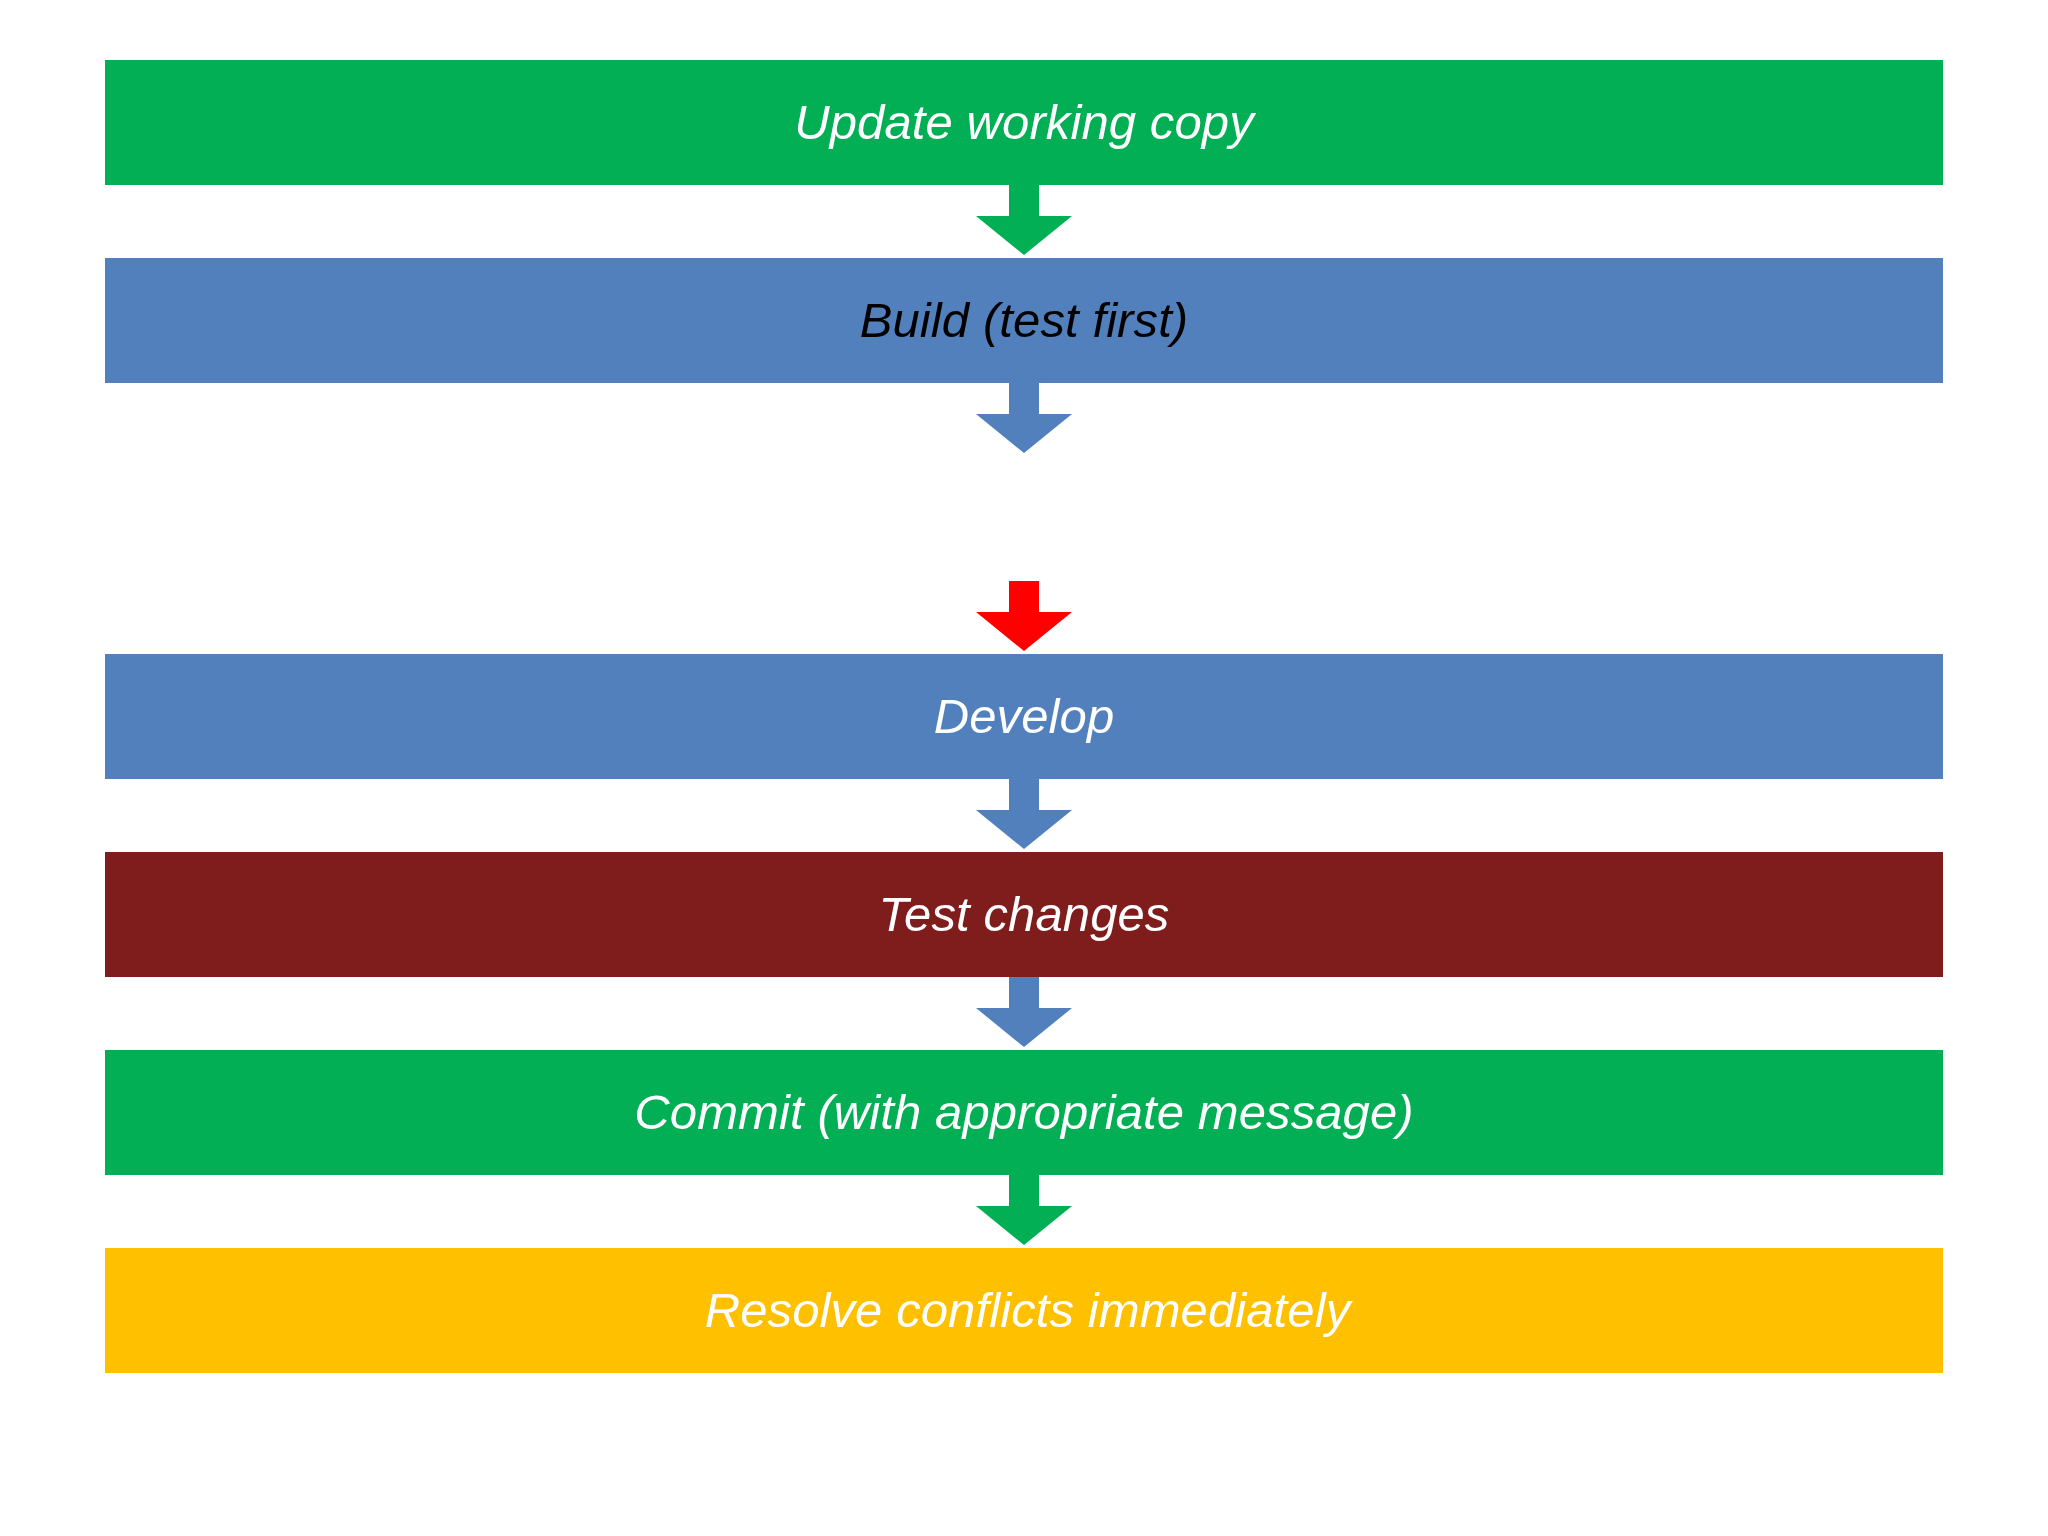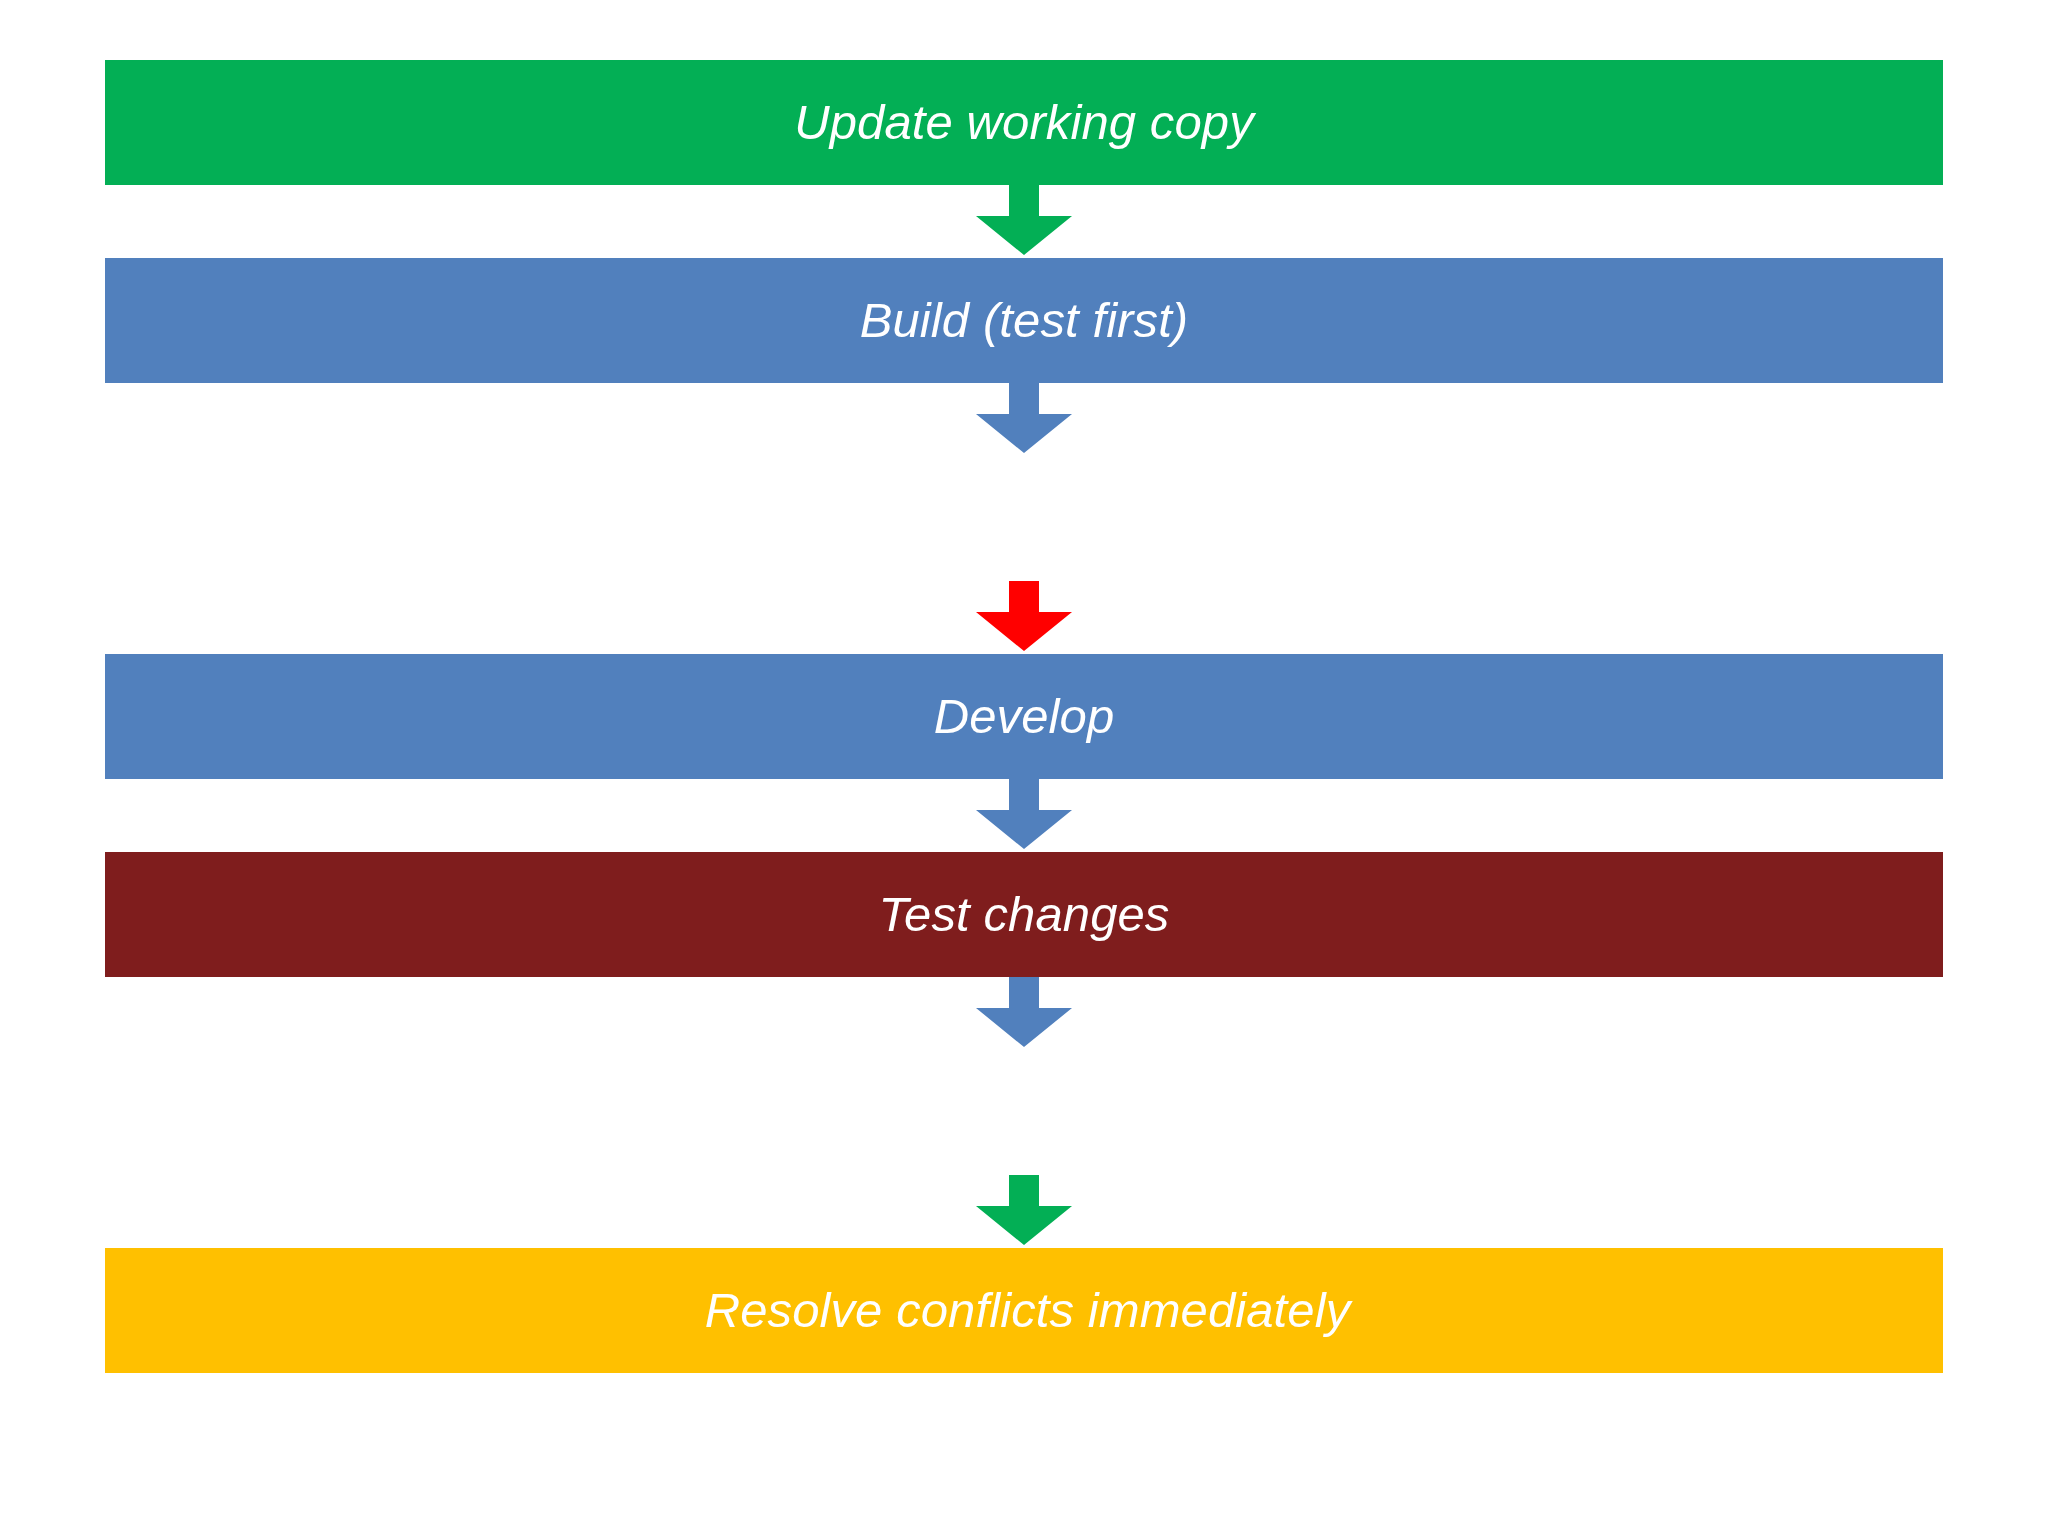--- a/index.html
+++ b/index.html
@@ -75,7 +75,7 @@
   </div>
 
   <div class="flow-step" style="background-color: rgb(81, 128, 189); top: 258px;">
-    <span class="flow-step-label" style="color: #ffffff;">Build (test first)</span>
+    <span class="flow-step-label" style="color: #000000;">Build (test first)</span>
   </div>
 
   <div class="flow-arrow" style="top: 383px;">

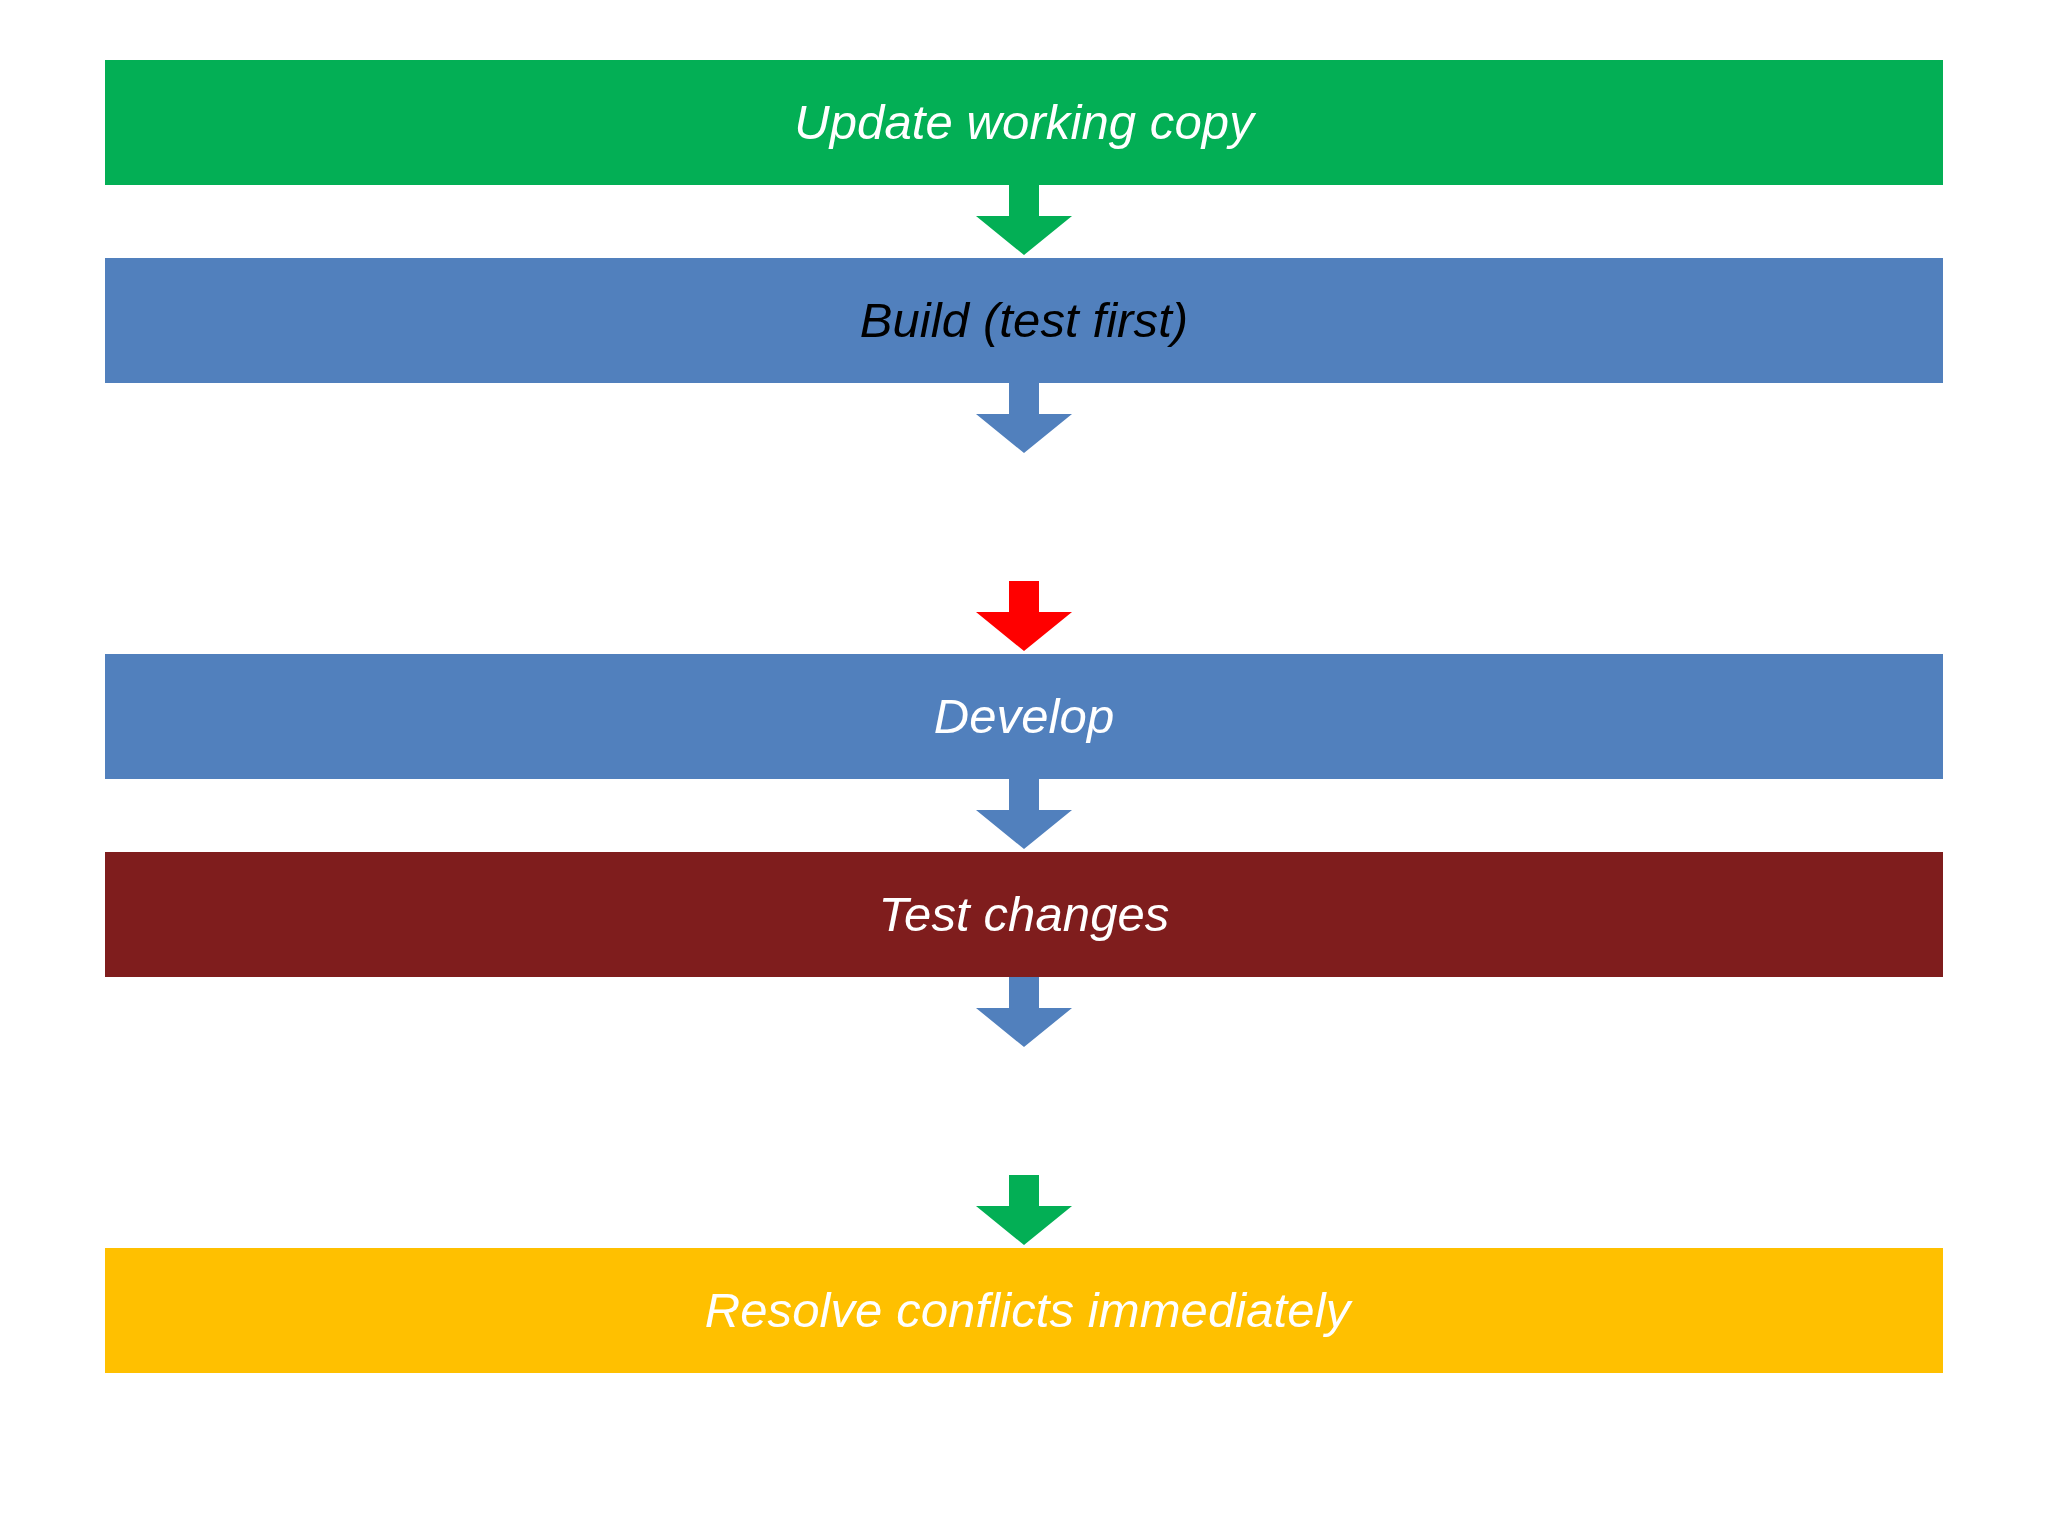--- a/index.html
+++ b/index.html
@@ -111,6 +111,9 @@
     </svg>
   </div>
 
+  <div class="flow-step" style="background-color: rgb(3, 175, 85); top: 1050px;">
+    <span class="flow-step-label" style="color: rgb(255, 255, 255);">Commit (with appropriate message)</span>
+  </div>
 
   <div class="flow-arrow" style="top: 1175px;">
     <svg viewBox="0 0 96 70" preserveAspectRatio="none">

